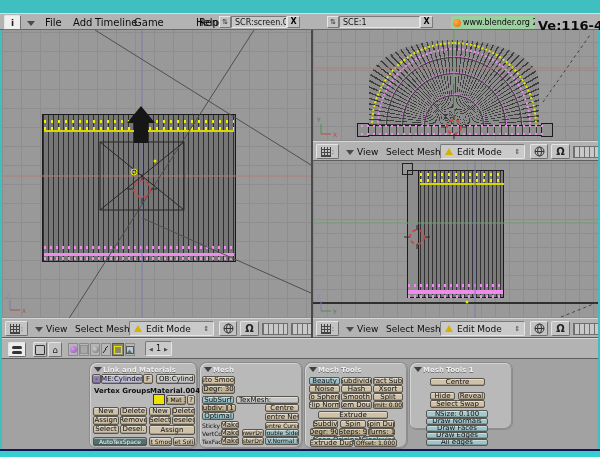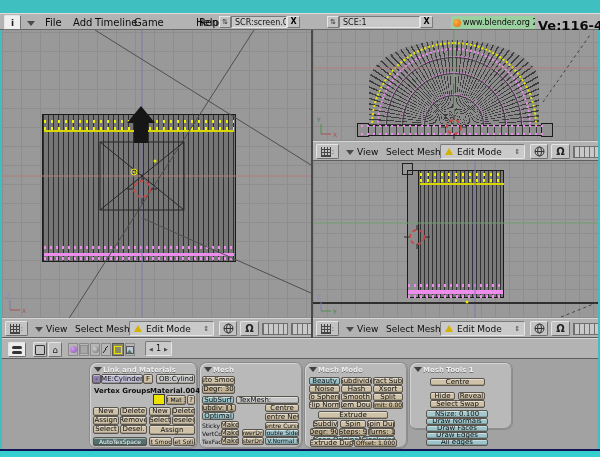--- a/index.html
+++ b/index.html
@@ -394,7 +394,7 @@
 
   <div class="panel" style="left:305px;top:363px;width:102px;height:85px;">
     <div class="ptri"></div>
-    <div class="ptitle">Mesh Mode</div>
+    <div class="ptitle">Mesh Tools</div>
     <div class="b on" style="left:4px;top:14px;width:31px;height:8px;">Beauty</div>
     <div class="b" style="left:36px;top:14px;width:31px;height:8px;">Subdivide</div>
     <div class="b" style="left:68px;top:14px;width:30px;height:8px;">Fract Subd</div>

